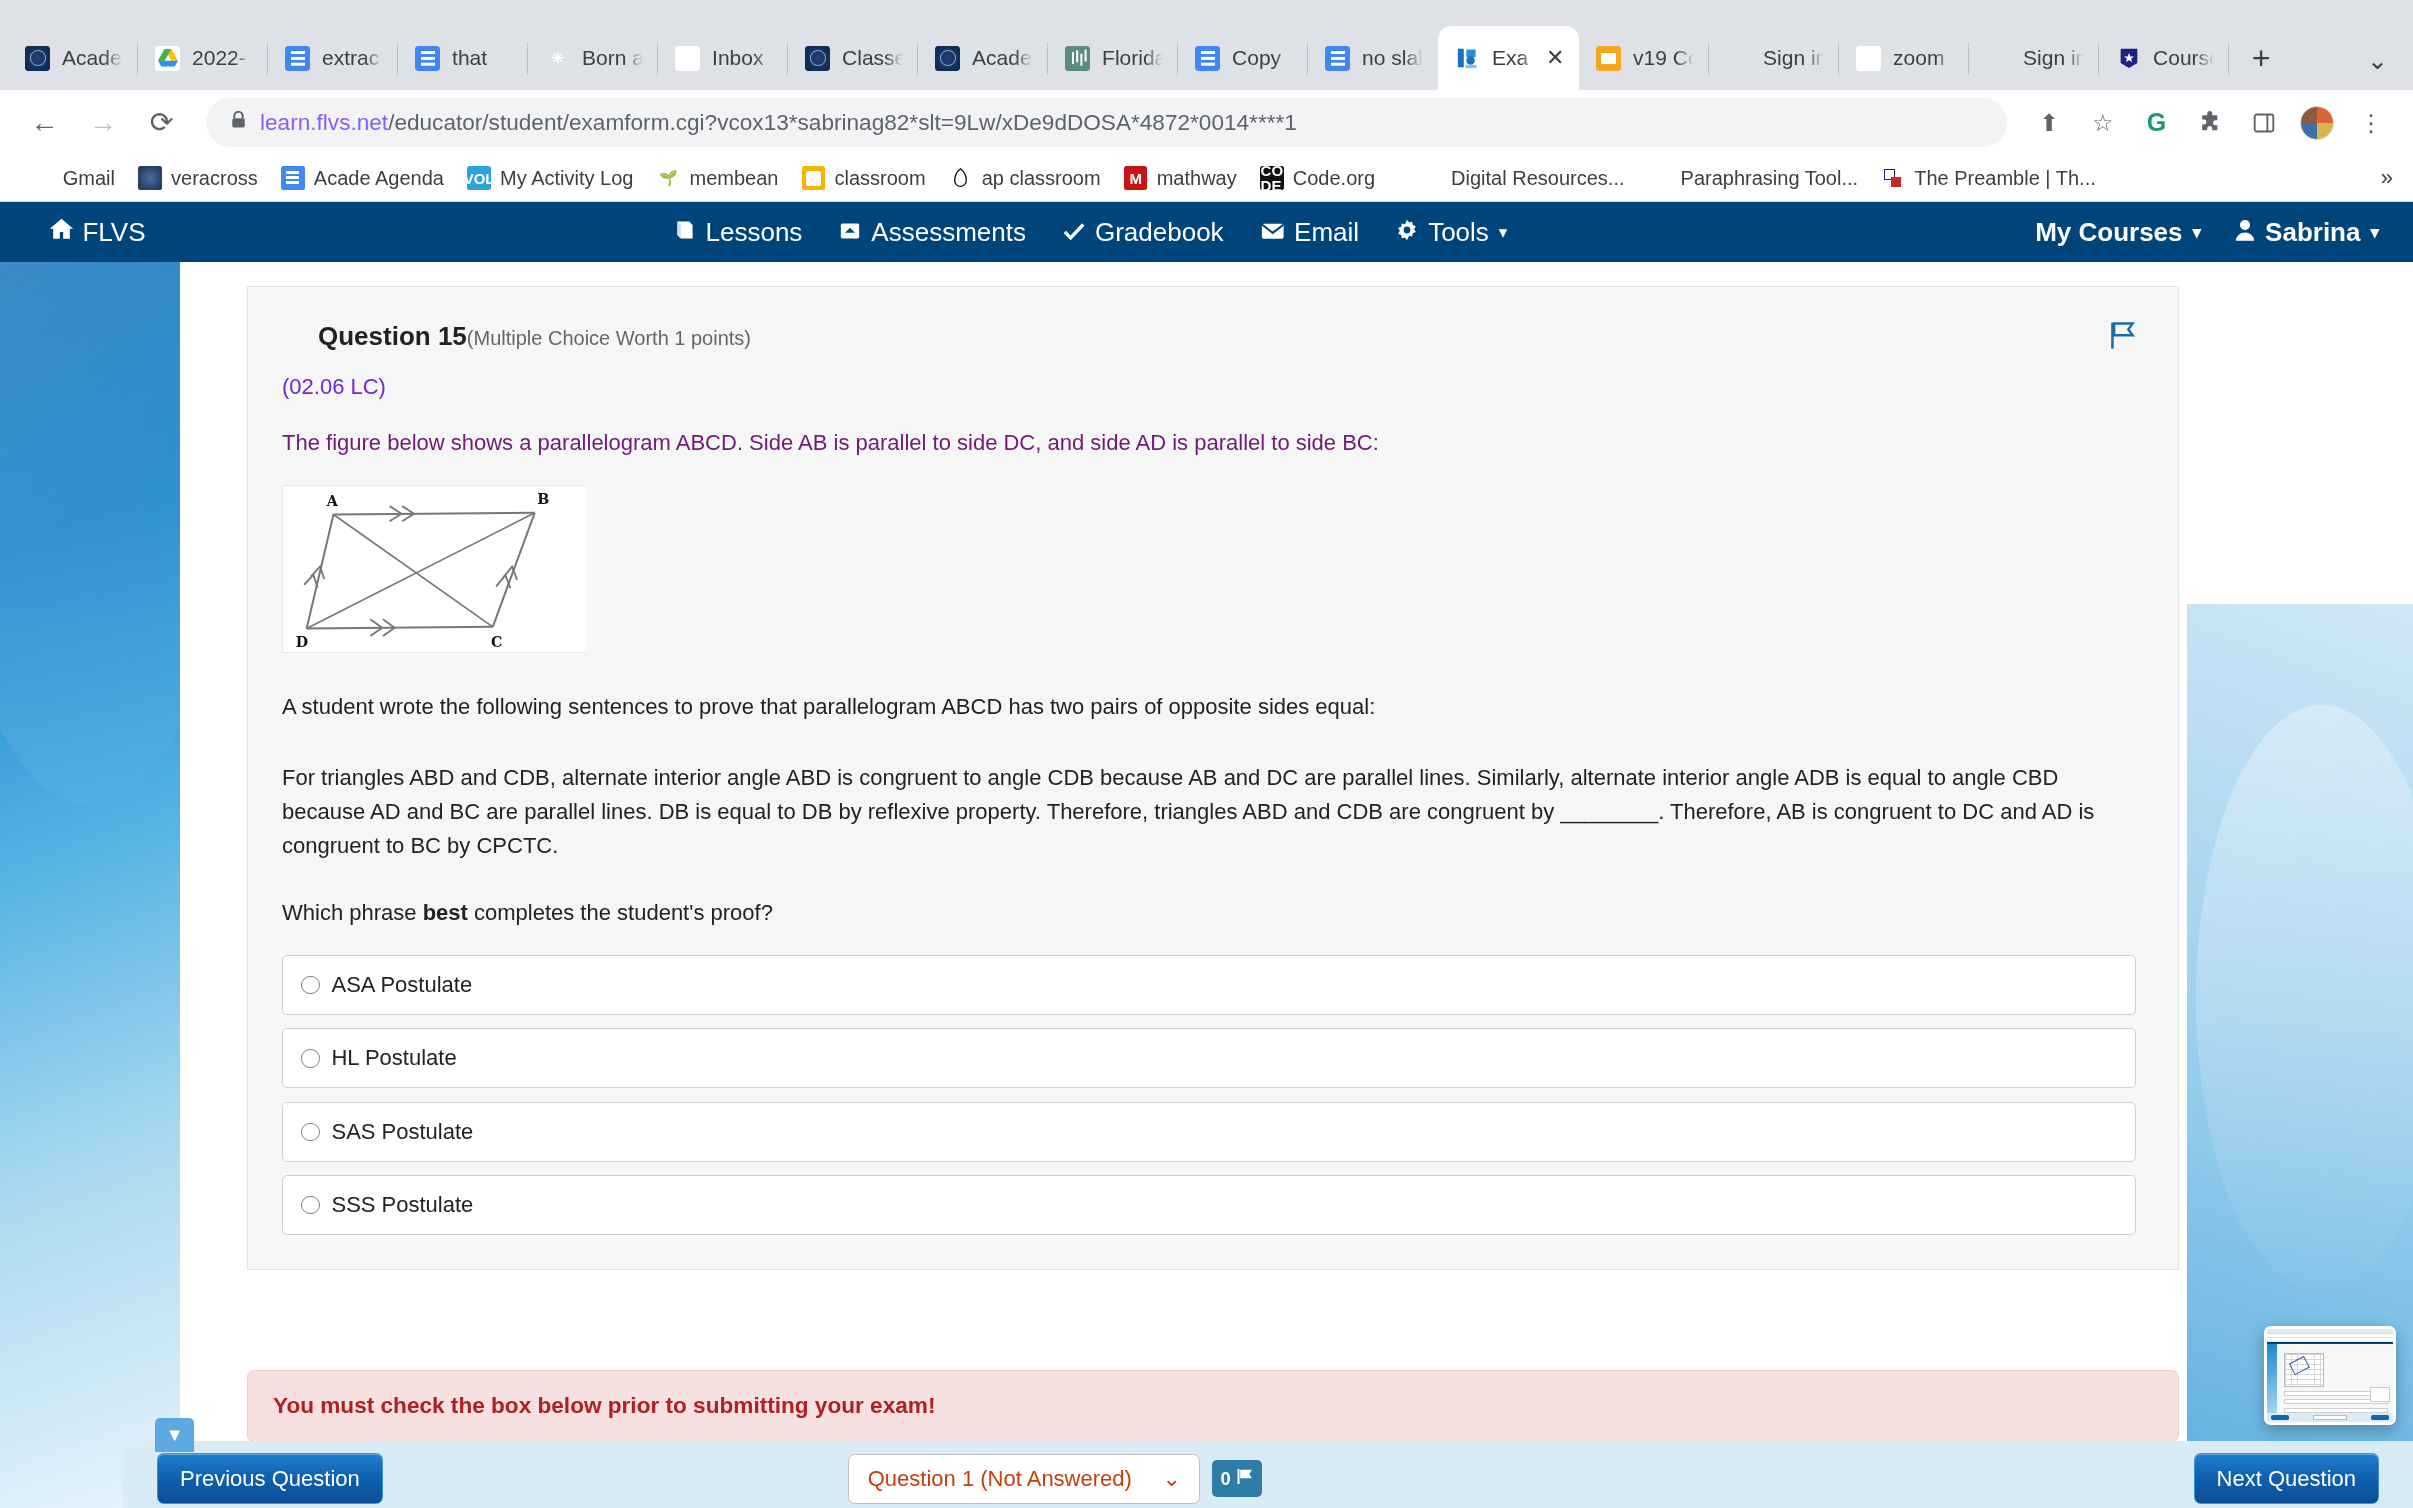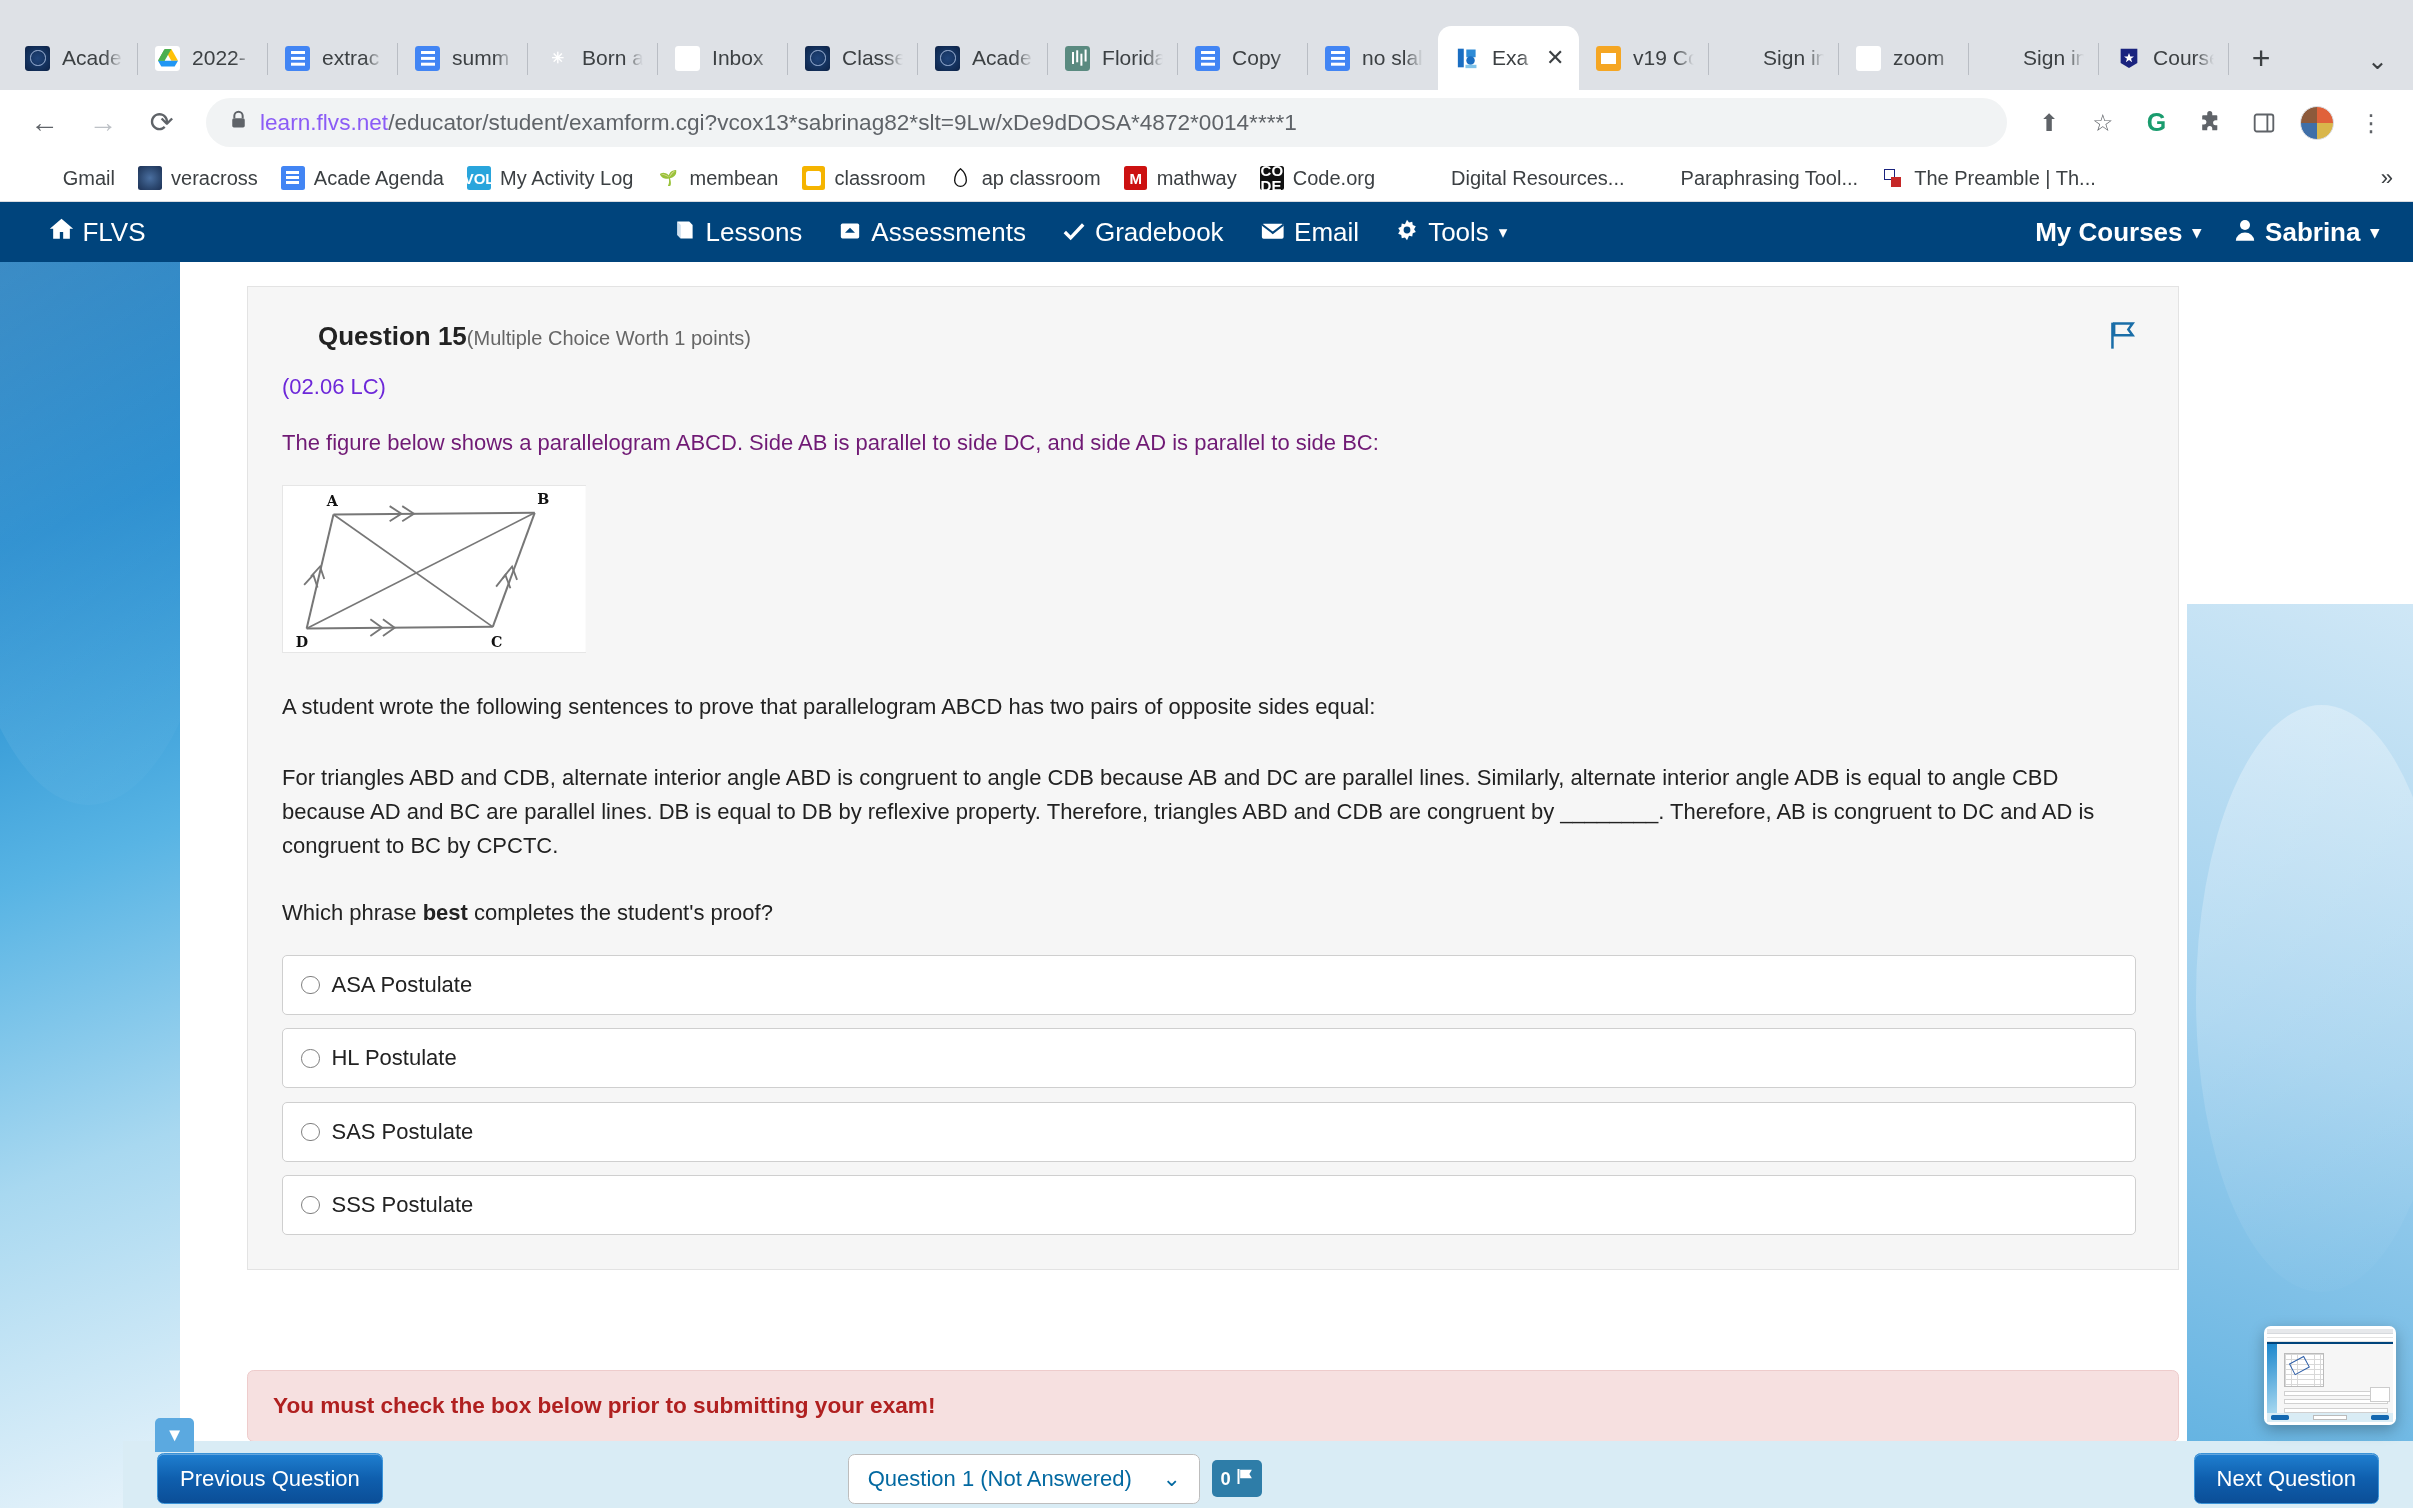--- a/index.html
+++ b/index.html
@@ -428,7 +428,7 @@
     </div>
     <div class="tab">
       <span class="favicon fav-doc"></span>
-      <span class="tab-title">summ</span>
+      <span class="tab-title">that</span>
       <span class="tab-sep"></span>
     </div>
     <div class="tab">

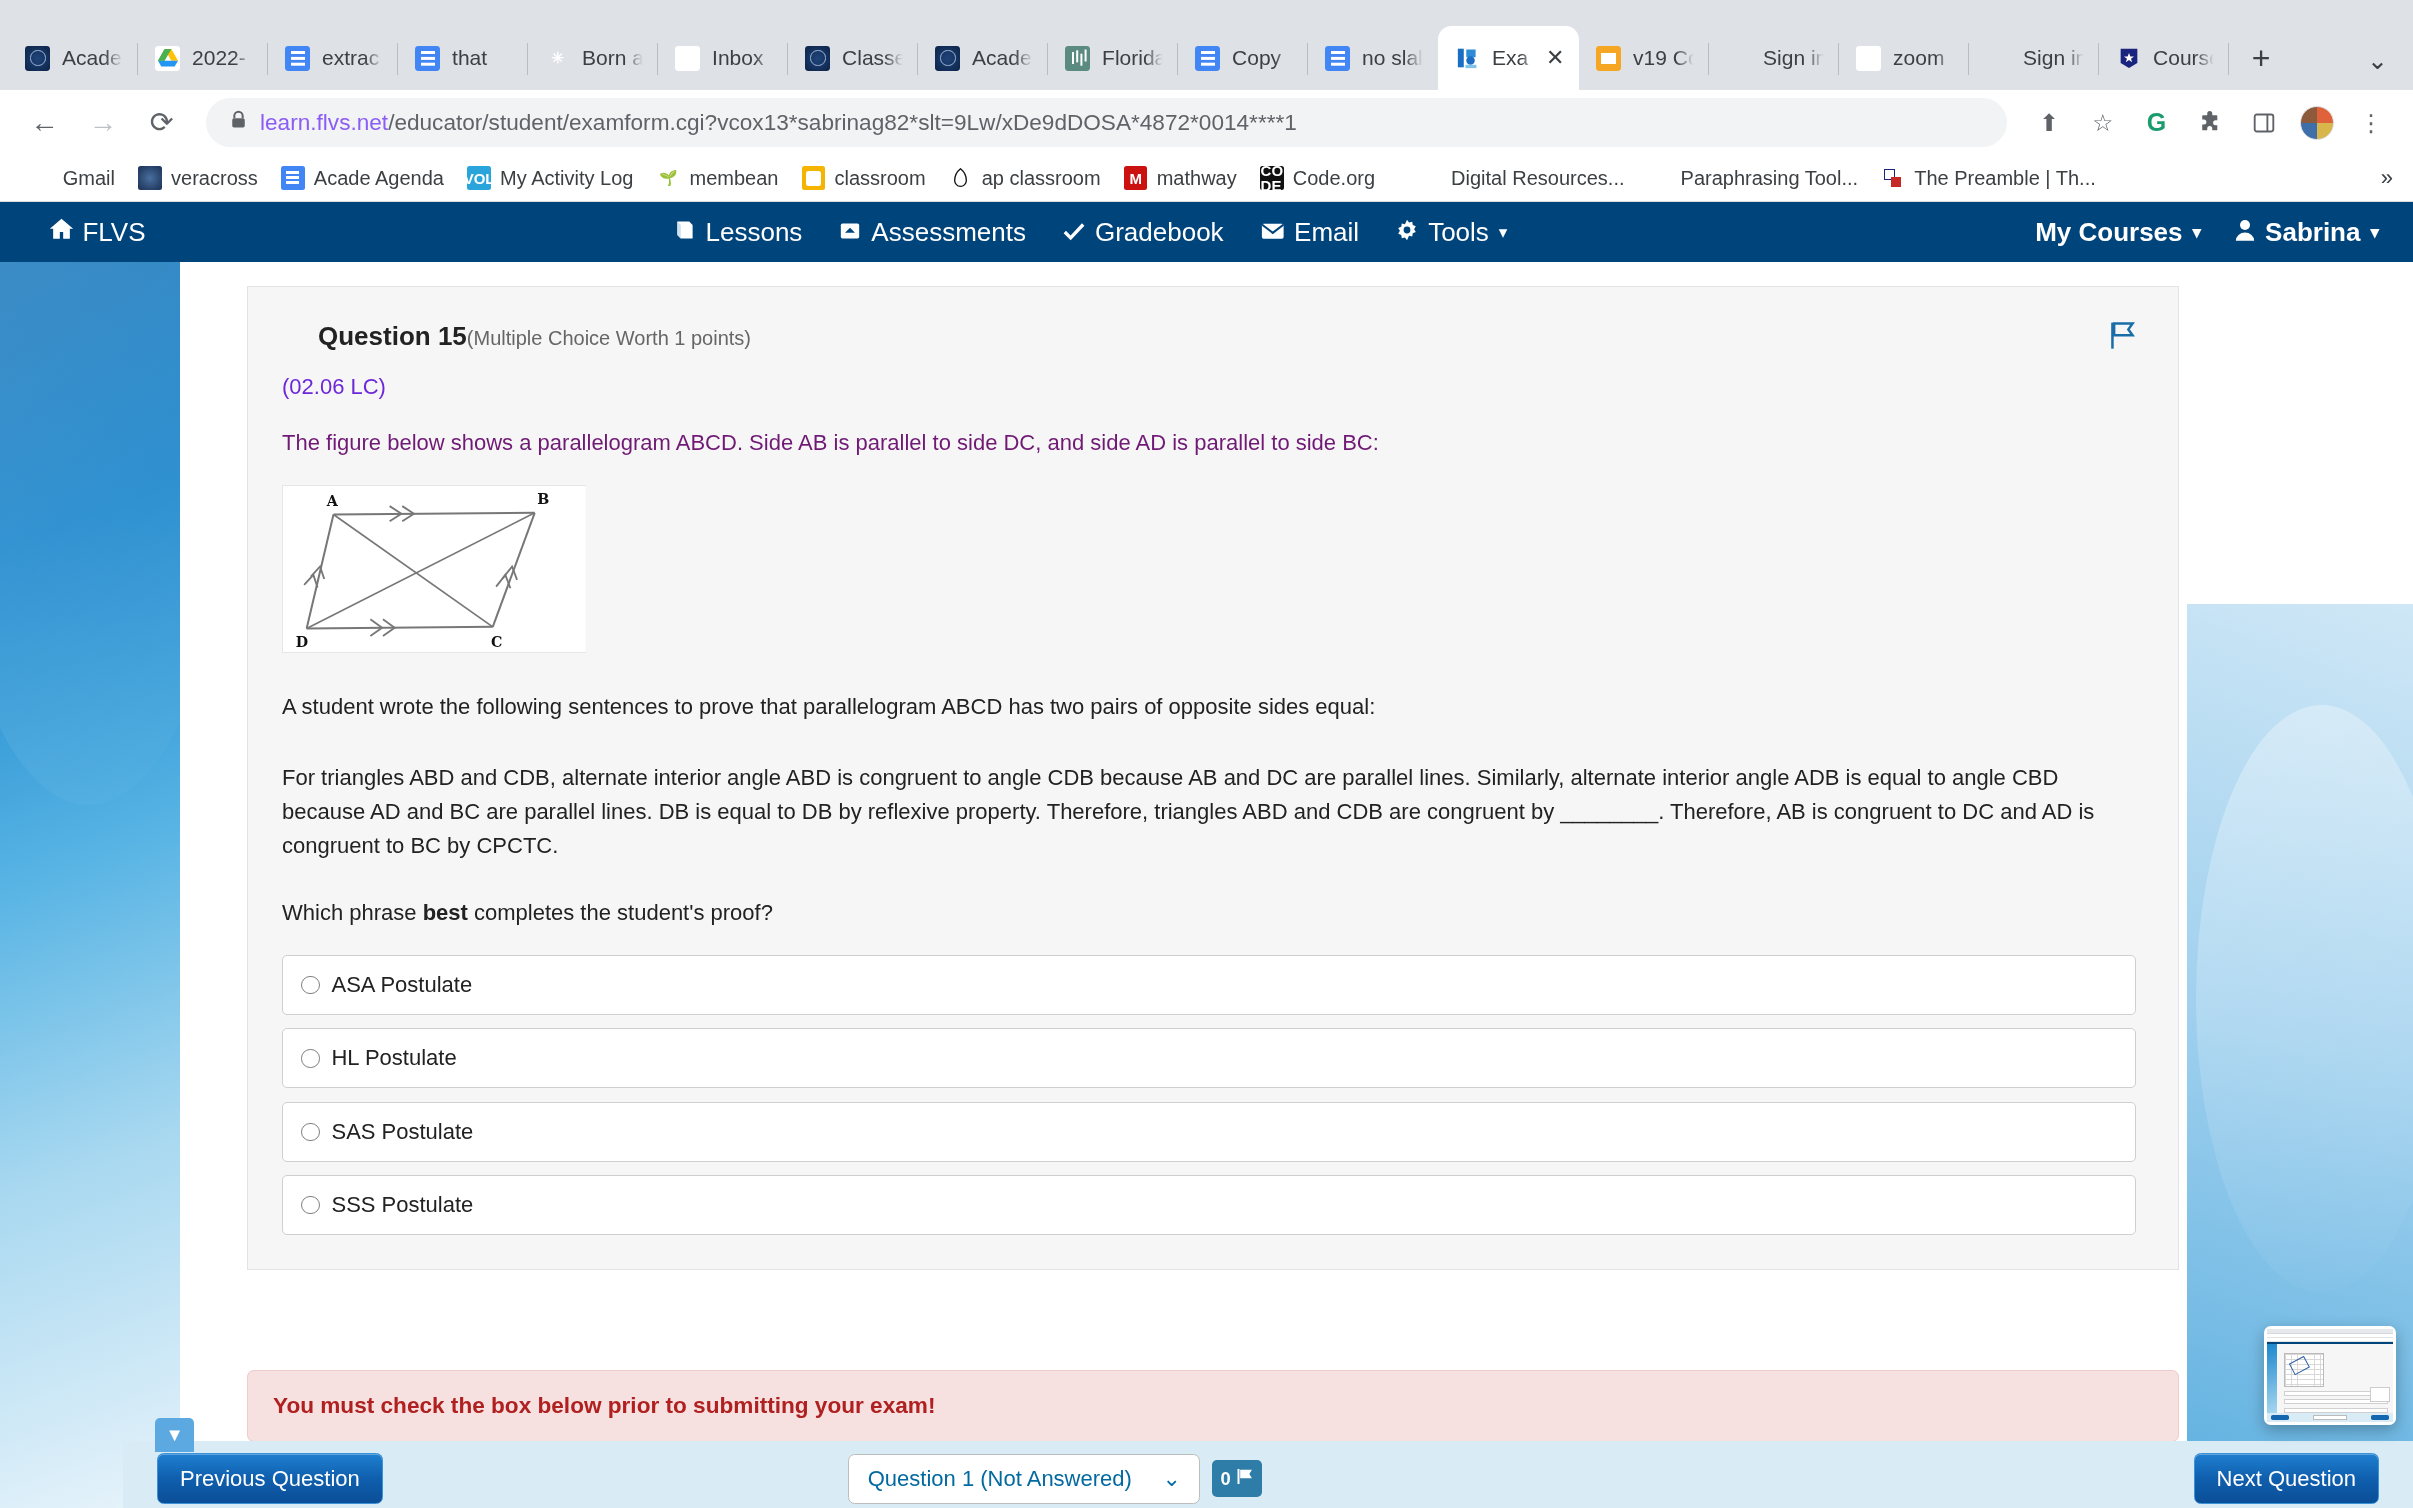--- a/index.html
+++ b/index.html
@@ -335,7 +335,7 @@
     width: 352px;
     display:flex; align-items:center; justify-content:space-between;
     padding: 0 18.4px;
-    font-size: 22px; color:#0369a1;
+    font-size: 22px; color:#c2410c;
   }
   .flag-count {
     background:#2e7da8;

